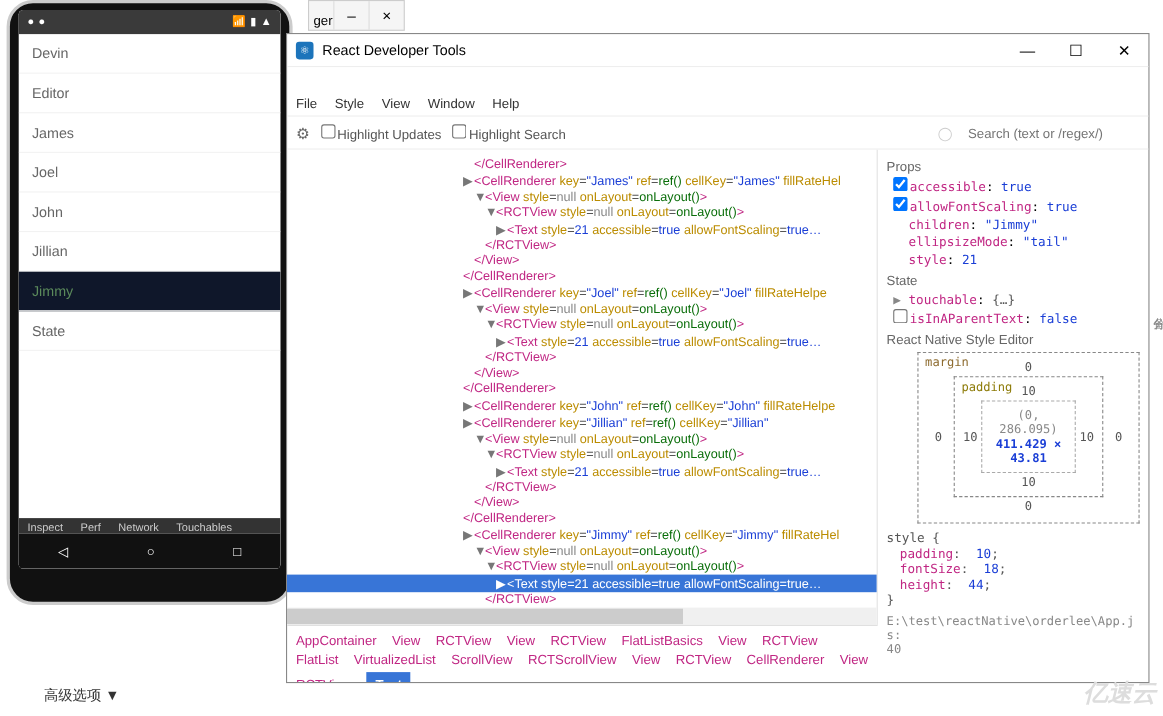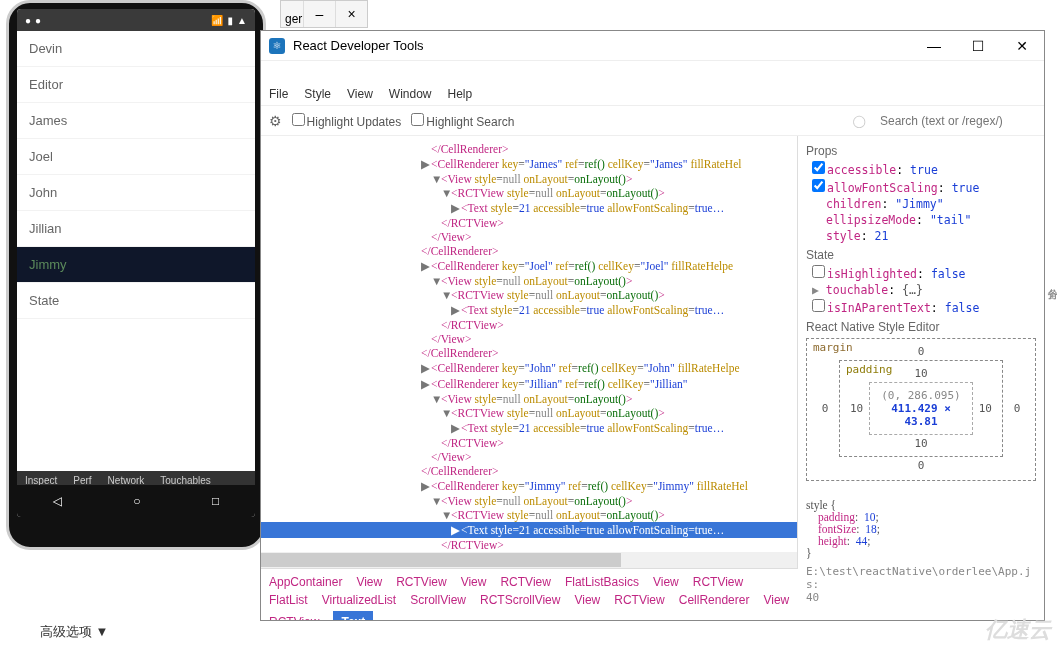--- a/index.html
+++ b/index.html
@@ -34,7 +34,7 @@
 .dt-toolbar .spacer { flex: 1; }
 .dt-search { border: none; outline: none; font-size: 12px; color: #999; padding: 2px 4px; width: 160px; }
 .dt-body { flex: 1; display: flex; overflow: hidden; }
-.tree { flex: 1; overflow: auto; font-family: Liberation Serif, serif; font-size: 11.5px; padding: 6px 0 40px; position: relative; white-space: nowrap; border-right: 1px solid #ddd; }
+.tree { flex: 1; overflow: auto; font-family: Liberation Sans, sans-serif; font-size: 11.5px; padding: 6px 0 40px; position: relative; white-space: nowrap; border-right: 1px solid #ddd; }
 .tree-line { padding: 1px 0 1px 0; }
 .tree-line.sel { background: #3875d7; color: #fff; } .ind-3 { padding-left: 160px; } .ind-4 { padding-left: 170px; } .ind-5 { padding-left: 180px; } .ind-6 { padding-left: 190px; }
 .arr { color: #777; display: inline-block; width: 10px; }

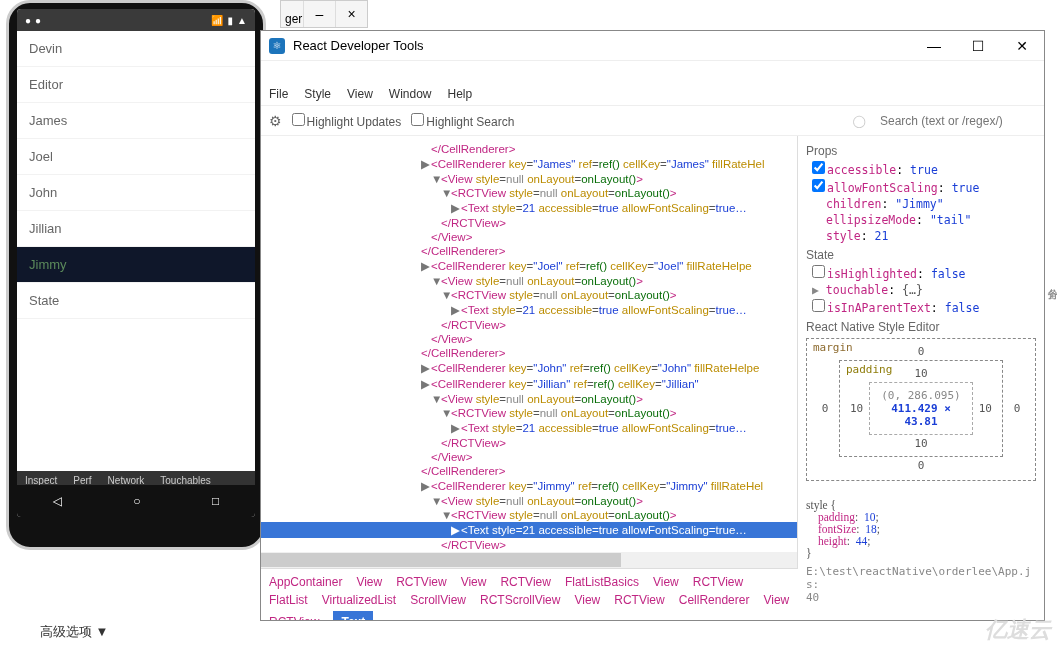--- a/index.html
+++ b/index.html
@@ -218,7 +218,6 @@
         </div>
       <div class="sp-header">State</div>
       <div id="sp-state">
-          <div class="sp-row"><input type="checkbox" class="sp-cb" style=""><span class="sp-key">isHighlighted</span>: <span class="sp-val-bool">false</span></div>
           <div class="sp-row"><span style="color:#888">▶ </span><span class="sp-key">touchable</span>: <span class="sp-val-obj">{…}</span></div>
         </div>
       <div id="sp-context">

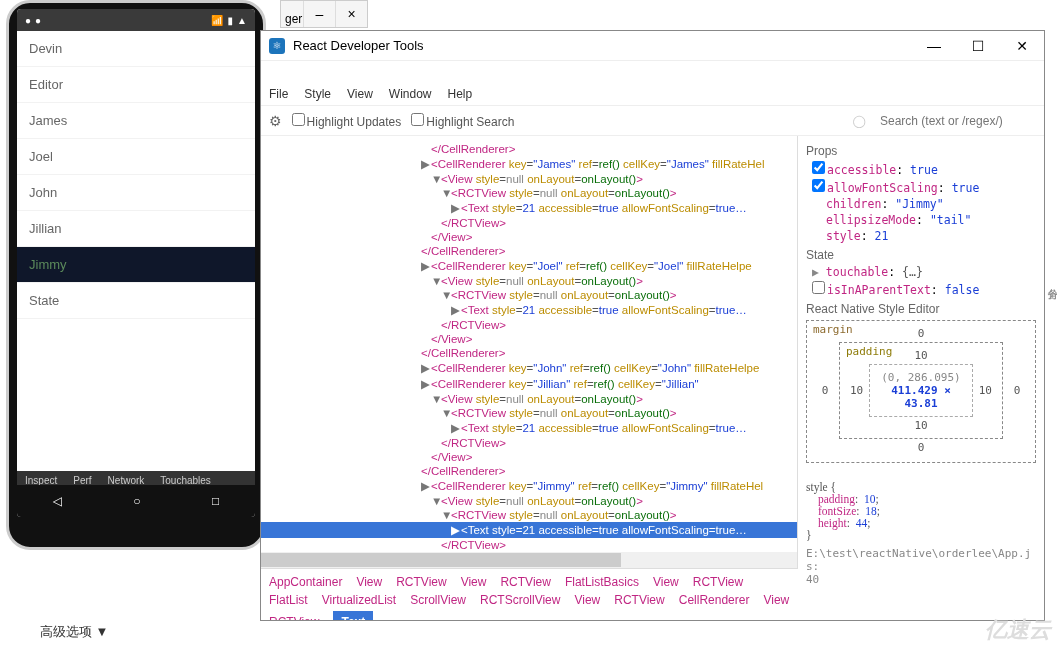--- a/index.html
+++ b/index.html
@@ -61,7 +61,7 @@
 .sp-val-obj { color: #555; }
 .sp-cb { margin-right: 2px; }
 
-.box-model { border: 1px dashed #888; padding: 4px 4px 6px; margin-top: 4px; color: #8d6b2f; position: relative; font-size: 11px; }
+.box-model { border: 1px dashed #888; padding: 4px 4px 6px; margin-top: 4px; color: #8d6b2f; position: relative; font-size: 11px; margin-left: 28px; }
 .box-label { position: absolute; left: 6px; top: 2px; }
 .box-val { text-align: center; color: #555; padding: 2px 0; }
 .box-row { display: flex; align-items: center; }

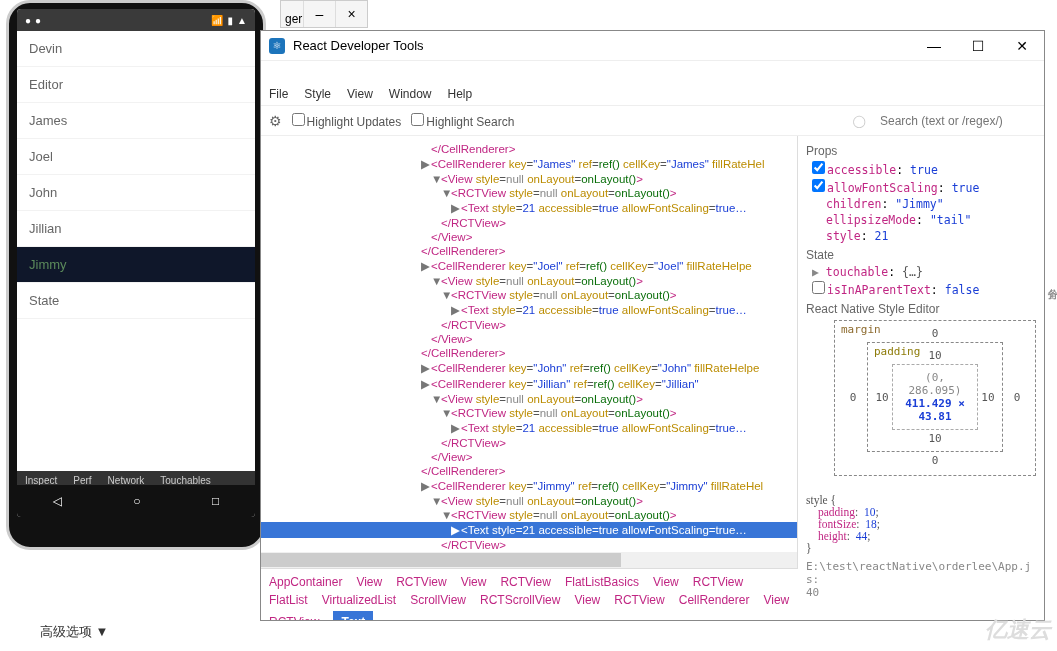--- a/index.html
+++ b/index.html
@@ -71,7 +71,7 @@
 .box-center .dim { color: #1a3ed6; font-weight: bold; }
 .box-center .coord { color: #888; }
 
-.style-block { margin-top: 18px; color: #555; font-family: Liberation Serif, serif; }
+.style-block { margin-top: 6px; color: #555; }
 .style-block .k { color: #c02683; }
 .style-block .v { color: #1a3ed6; }
 .path-line { color: #888; font-size: 11px; margin-top: 6px; word-break: break-all; }

